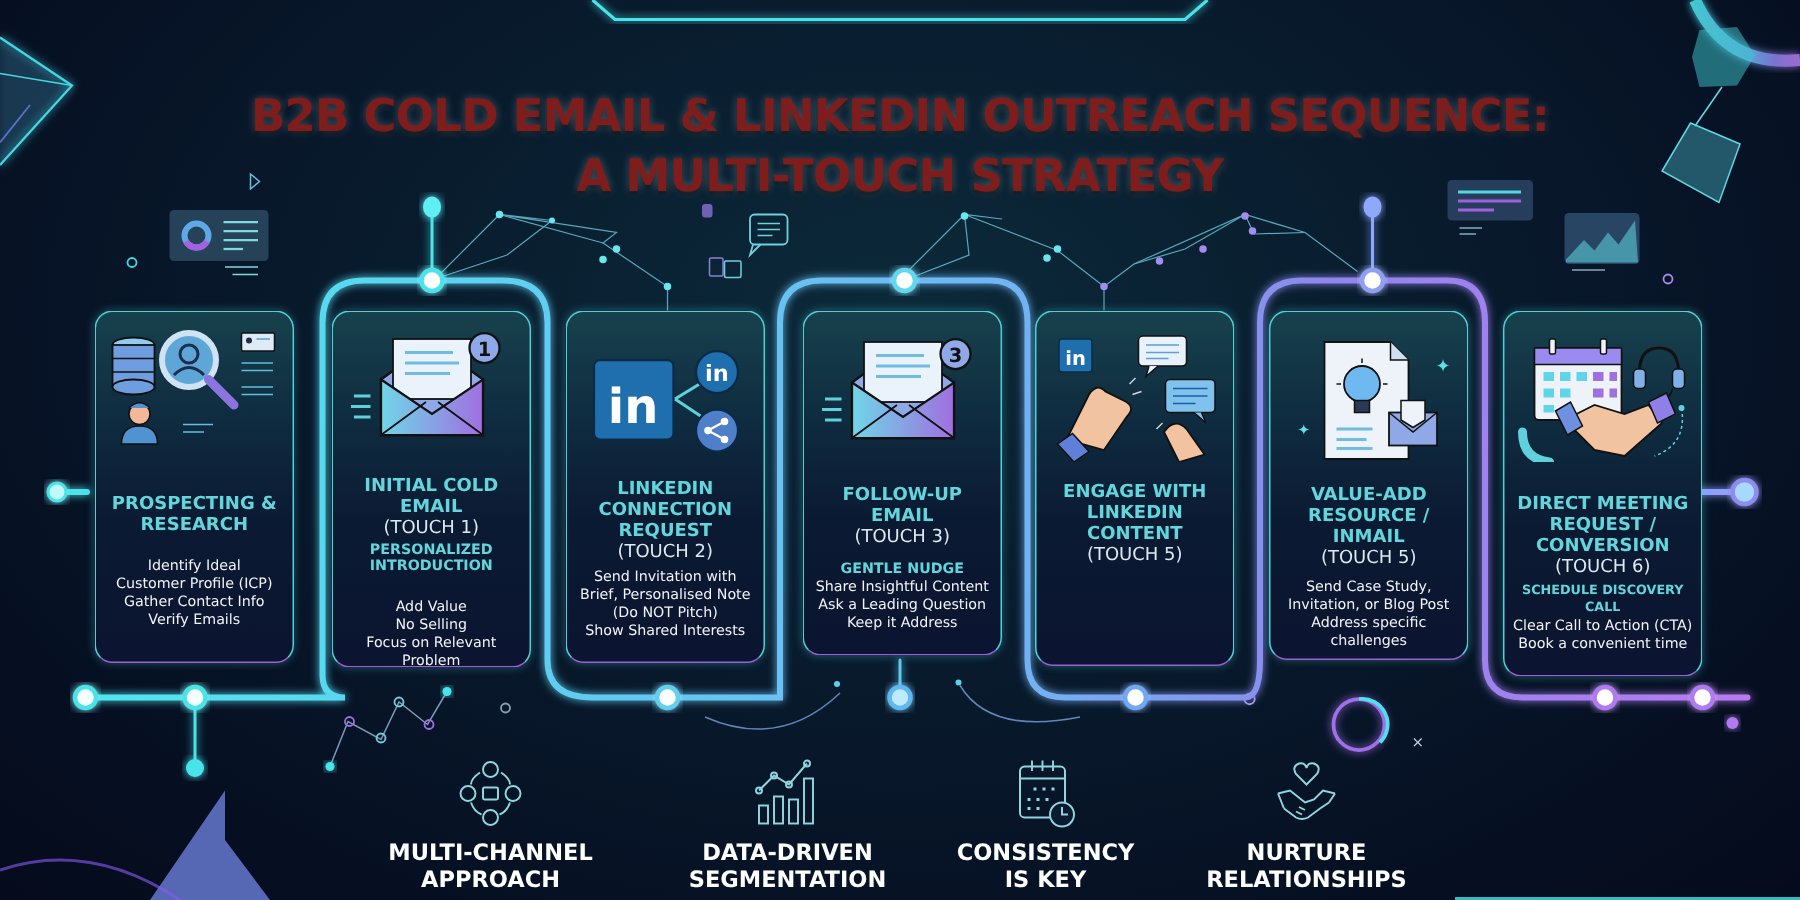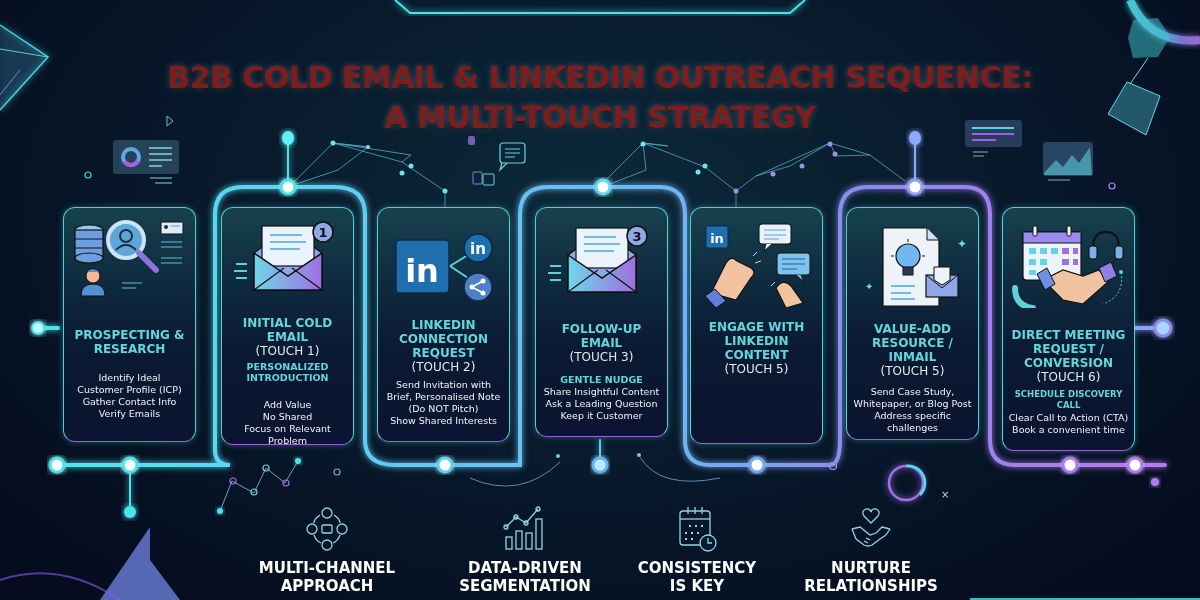--- a/index.html
+++ b/index.html
@@ -371,7 +371,7 @@
   <div class="ctouch">(TOUCH 5)</div>
   <div class="cbody" style="margin-top:8px;">
     <div>Send Case Study,</div>
-    <div>Whitepaper, or Blog Post</div>
+    <div>Invitation, or Blog Post</div>
     <div>Address specific</div>
     <div>challenges</div>
   </div>

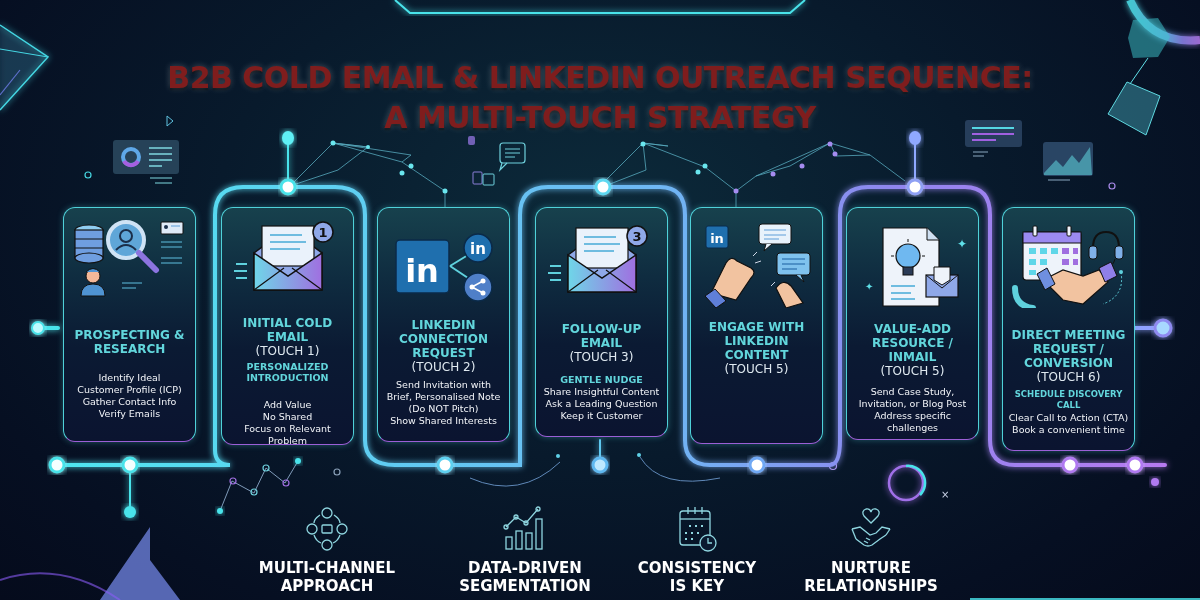--- a/index.html
+++ b/index.html
@@ -260,7 +260,7 @@
   <div class="csub">PERSONALIZED INTRODUCTION</div>
   <div class="cbody" style="margin-top:16px;">
     <div>Add Value</div>
-    <div>No Shared</div>
+    <div>No Selling</div>
     <div>Focus on Relevant</div>
     <div>Problem</div>
   </div>

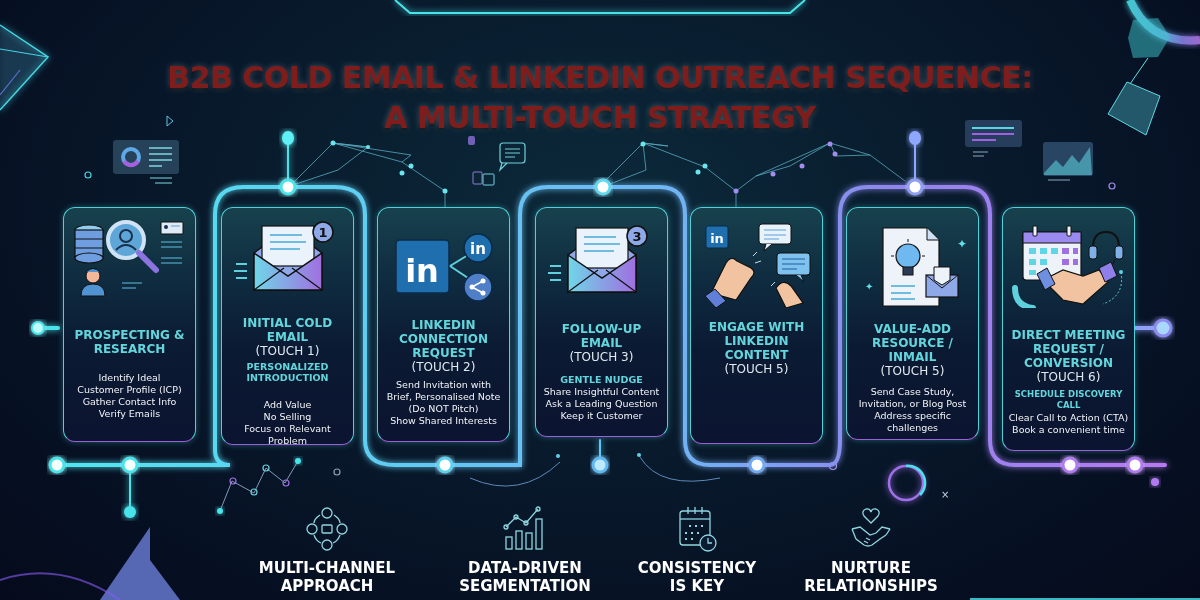--- a/index.html
+++ b/index.html
@@ -316,7 +316,7 @@
   <div class="cbody" style="margin-top:1px;">
     <div>Share Insightful Content</div>
     <div>Ask a Leading Question</div>
-    <div>Keep it Customer</div>
+    <div>Keep it Address</div>
   </div>
 </div>
 

